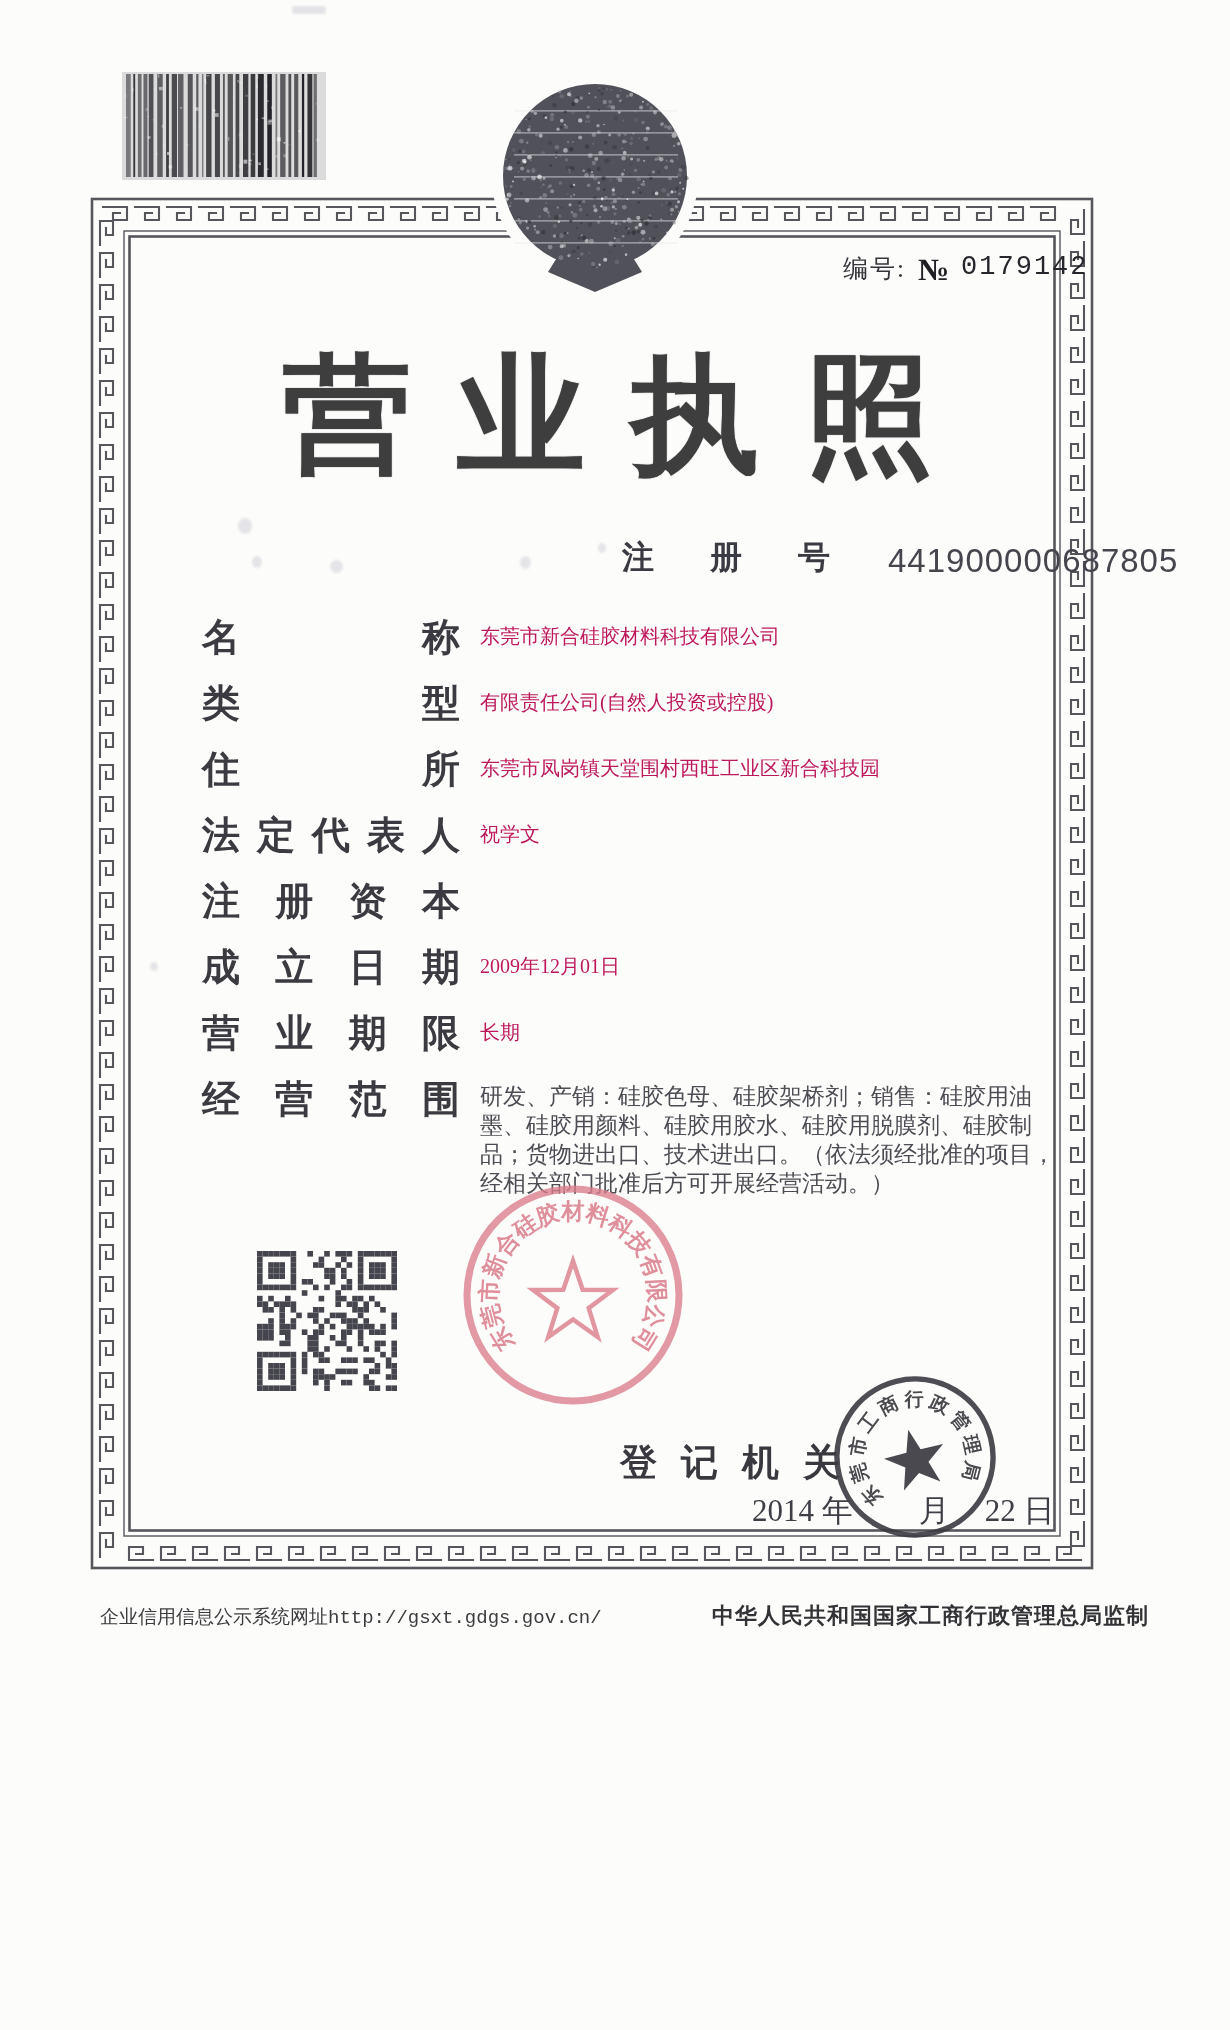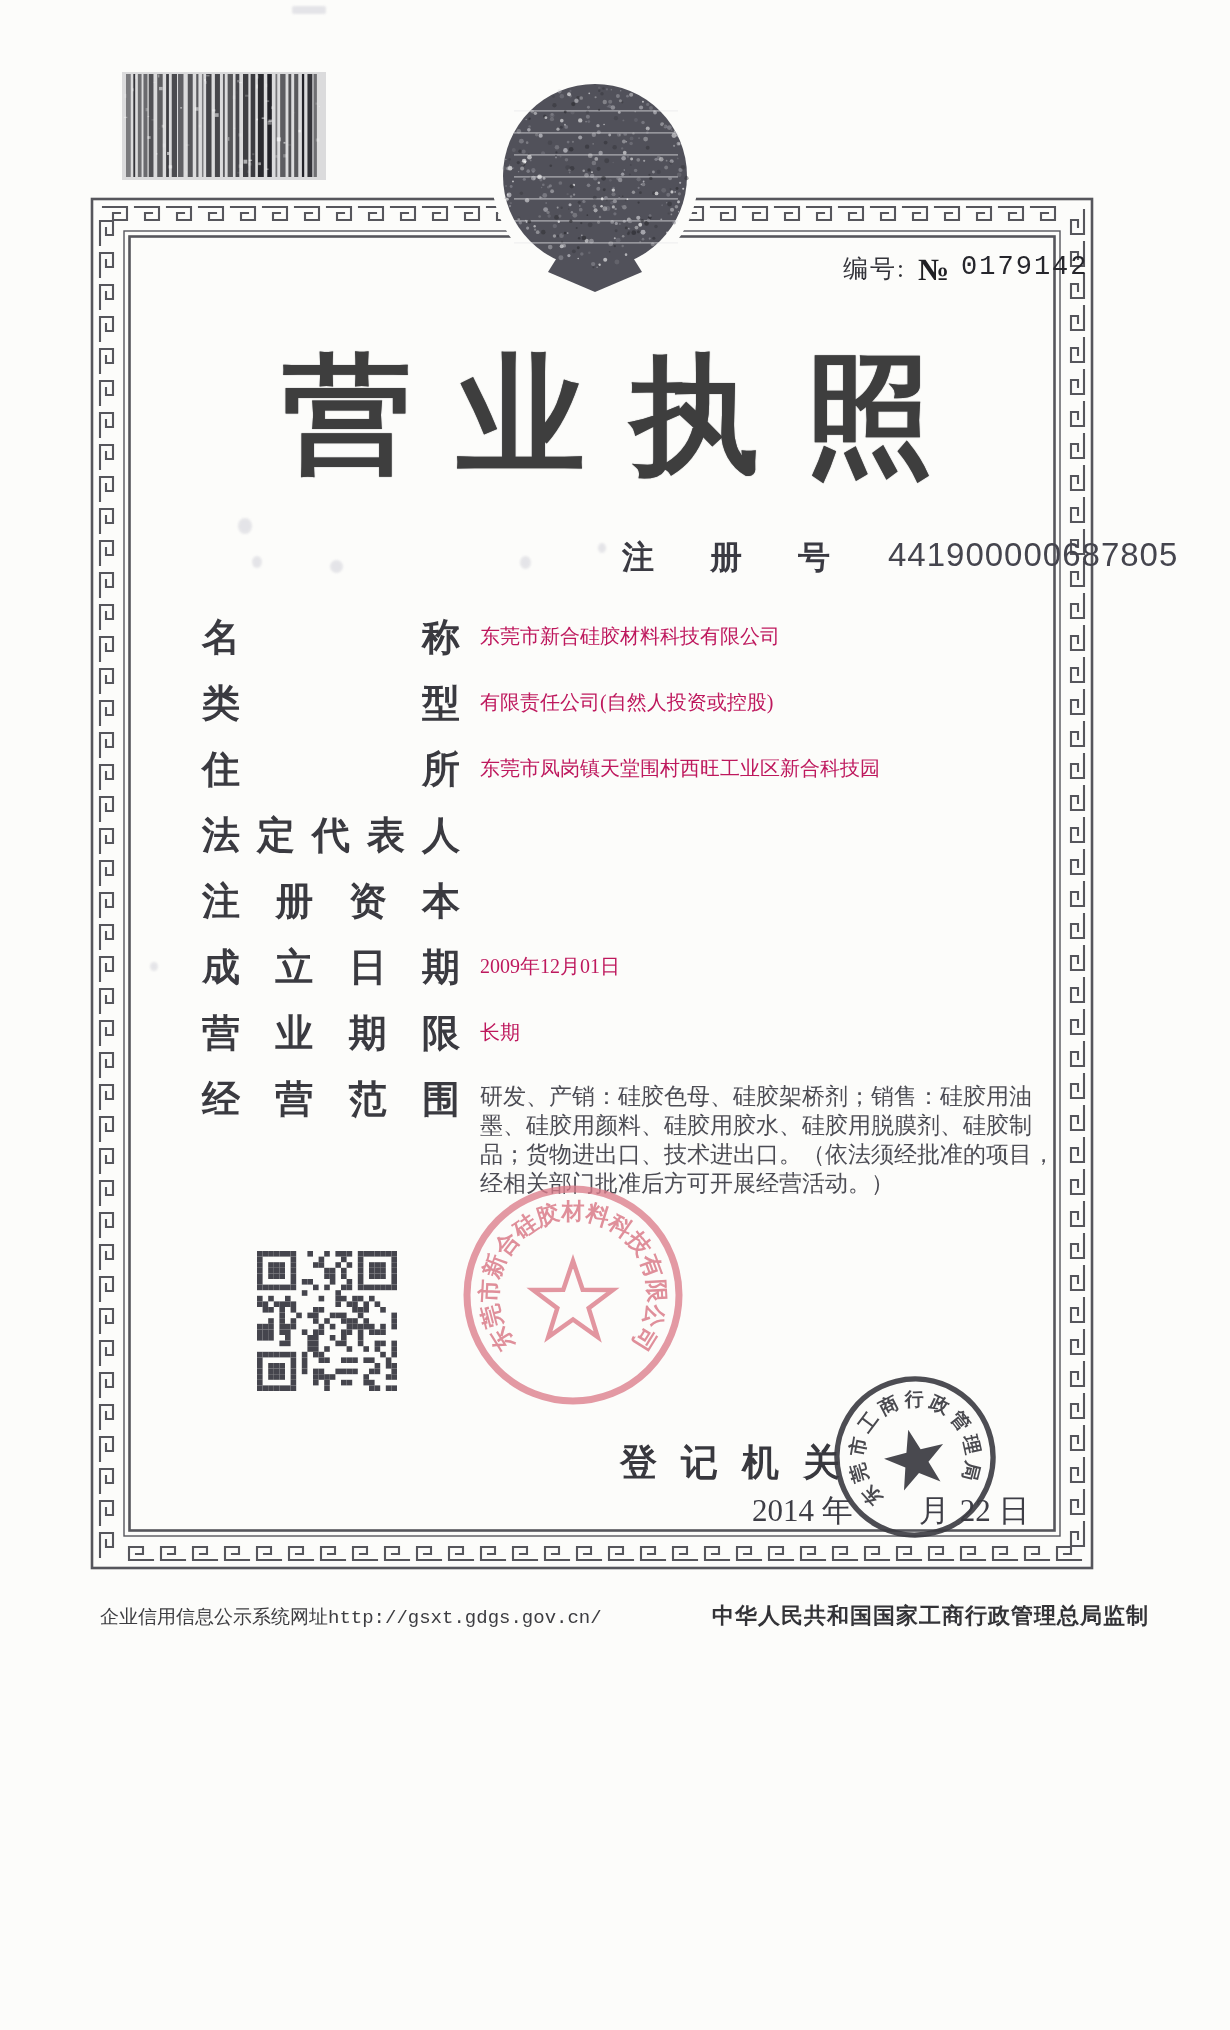--- a/index.html
+++ b/index.html
@@ -24,7 +24,7 @@
              color:#3e3e3e;font-family:var(--sans);text-shadow:0 0 1px #57575a;white-space:nowrap;}
 
   
-  #regno-line{left:622px;top:536px;display:flex;align-items:flex-start;gap:34px;}
+  #regno-line{left:622px;top:536px;display:flex;align-items:flex-end;gap:34px;}
   #regno-label{font-size:32px;letter-spacing:24px;color:#3a3a42;font-weight:600;white-space:nowrap;}
   #regno-value{font-size:33px;font-family:var(--sans);color:#45454e;letter-spacing:1px;}
 

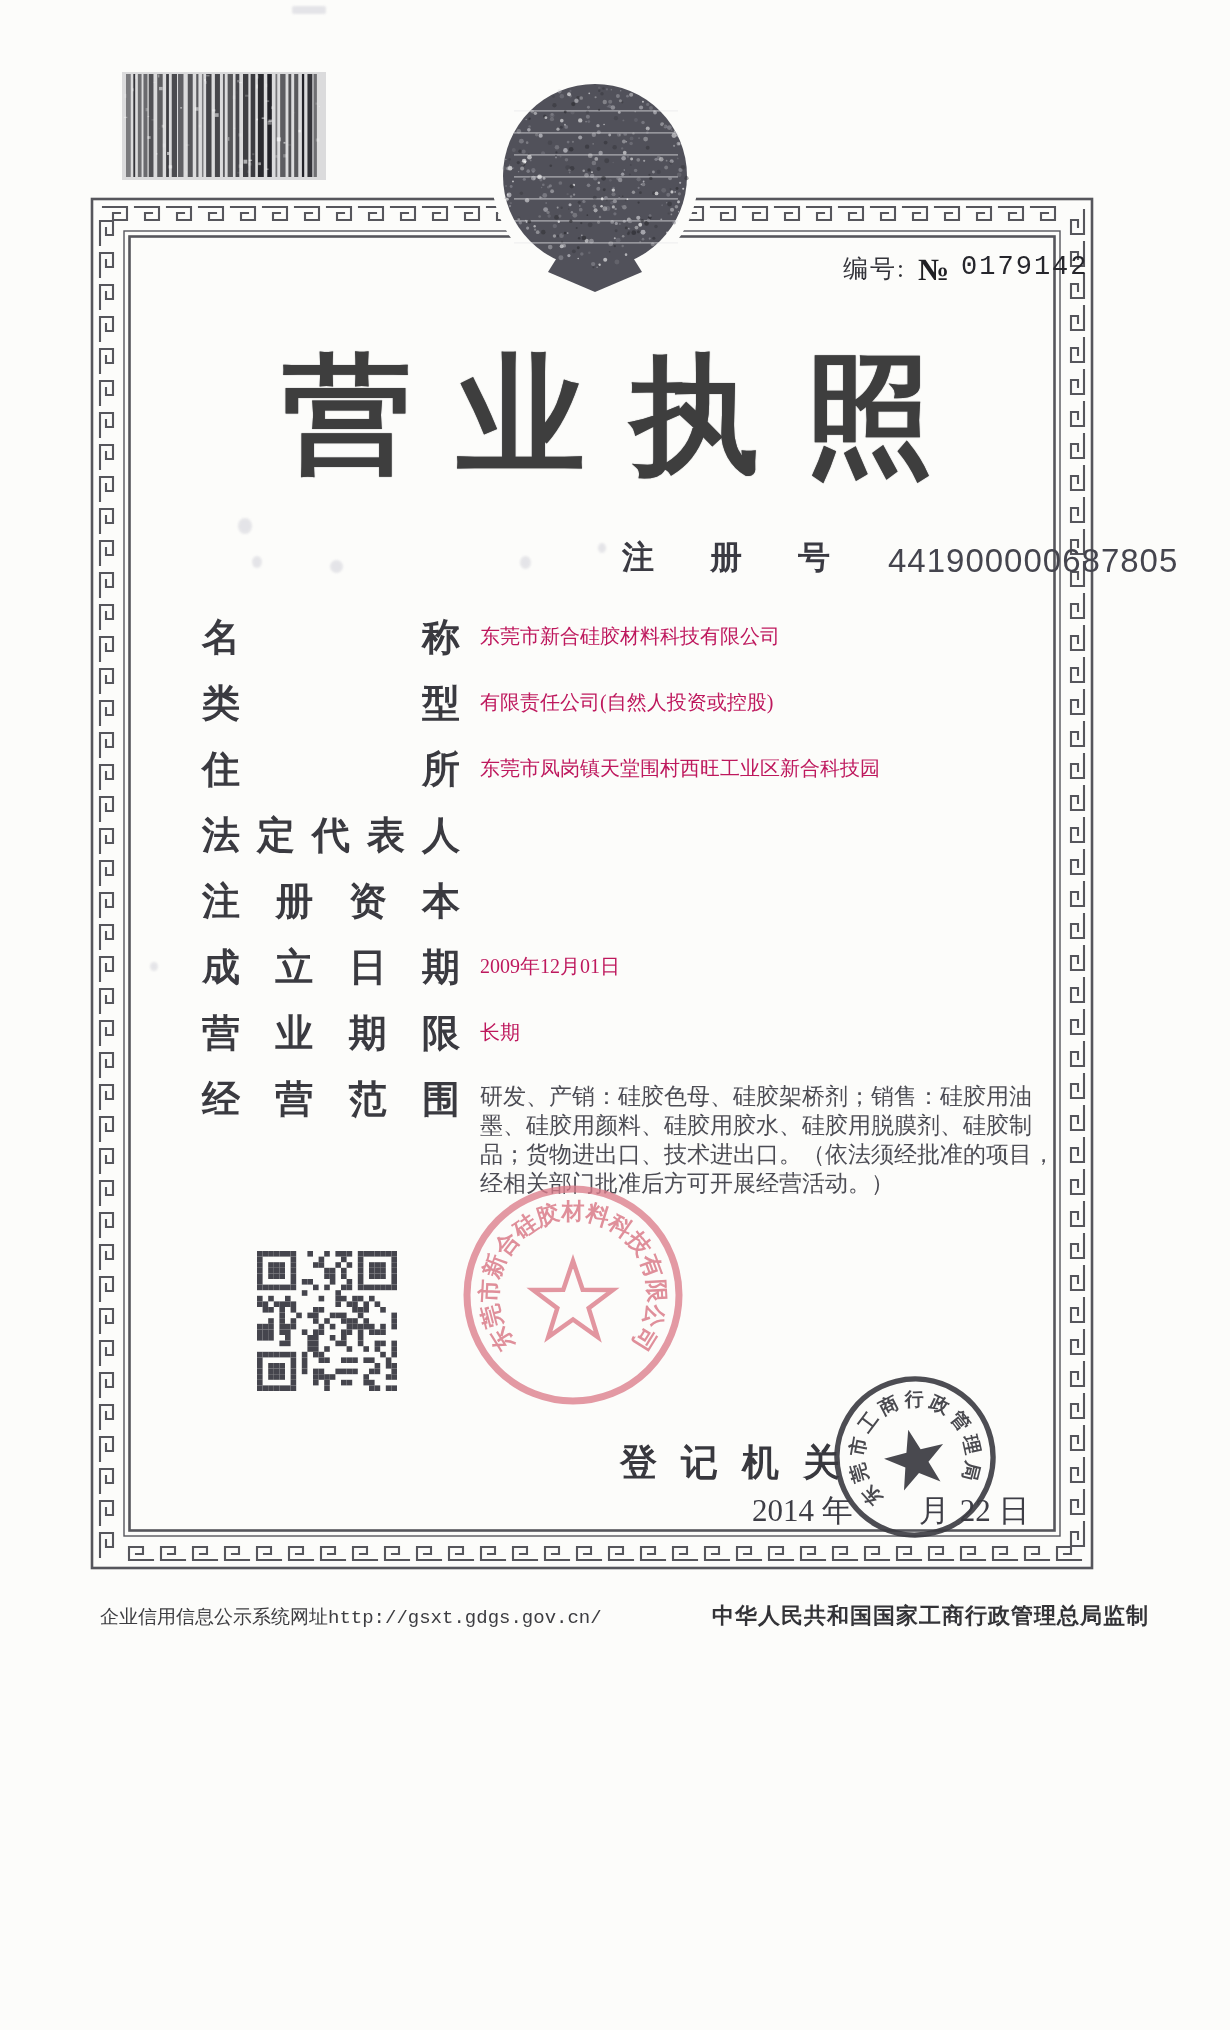--- a/index.html
+++ b/index.html
@@ -630,6 +630,7 @@
           <span>表</span>
           <span>人</span>
         </div>
+    <div class="field-value">祝学文</div>
   </div>
       <div class="field-row" style="top: 876px;">
     <div class="field-label j-label">

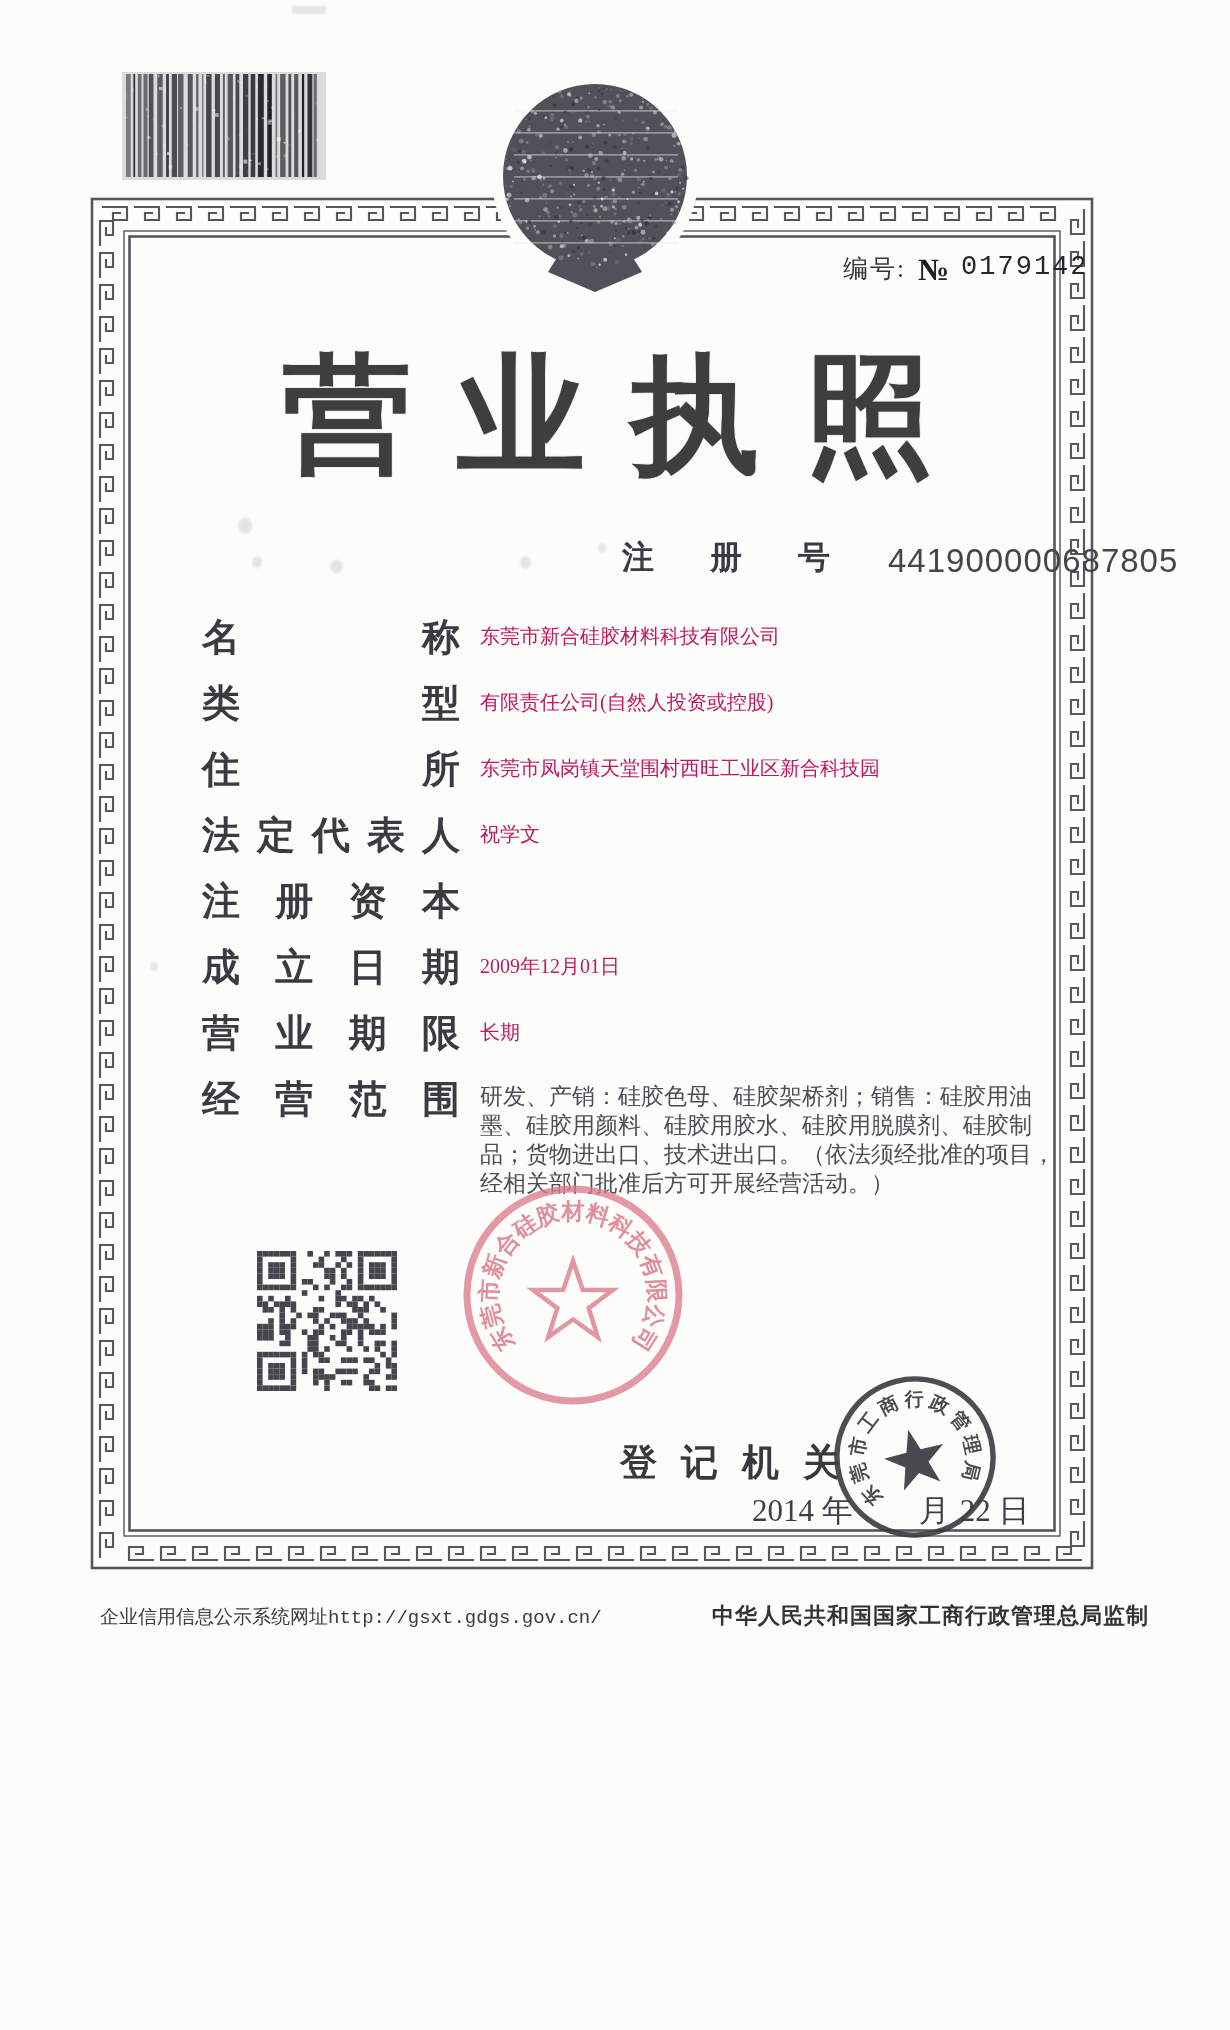--- a/index.html
+++ b/index.html
@@ -40,7 +40,7 @@
                   color:#38383e;white-space:nowrap;margin-top:8px;}
   #date-line{left:752px;top:1490px;font-size:31px;color:#3e3e46;white-space:nowrap;}
   #date-line .dp1{margin-left:66px;}
-  #date-line .dp2{margin-left:10px;}
+  #date-line .dp2{margin-left:35px;}
 
   
   #footer-left{left:100px;top:1604px;font-size:19px;font-family:var(--mono);color:#3c3c40;}

